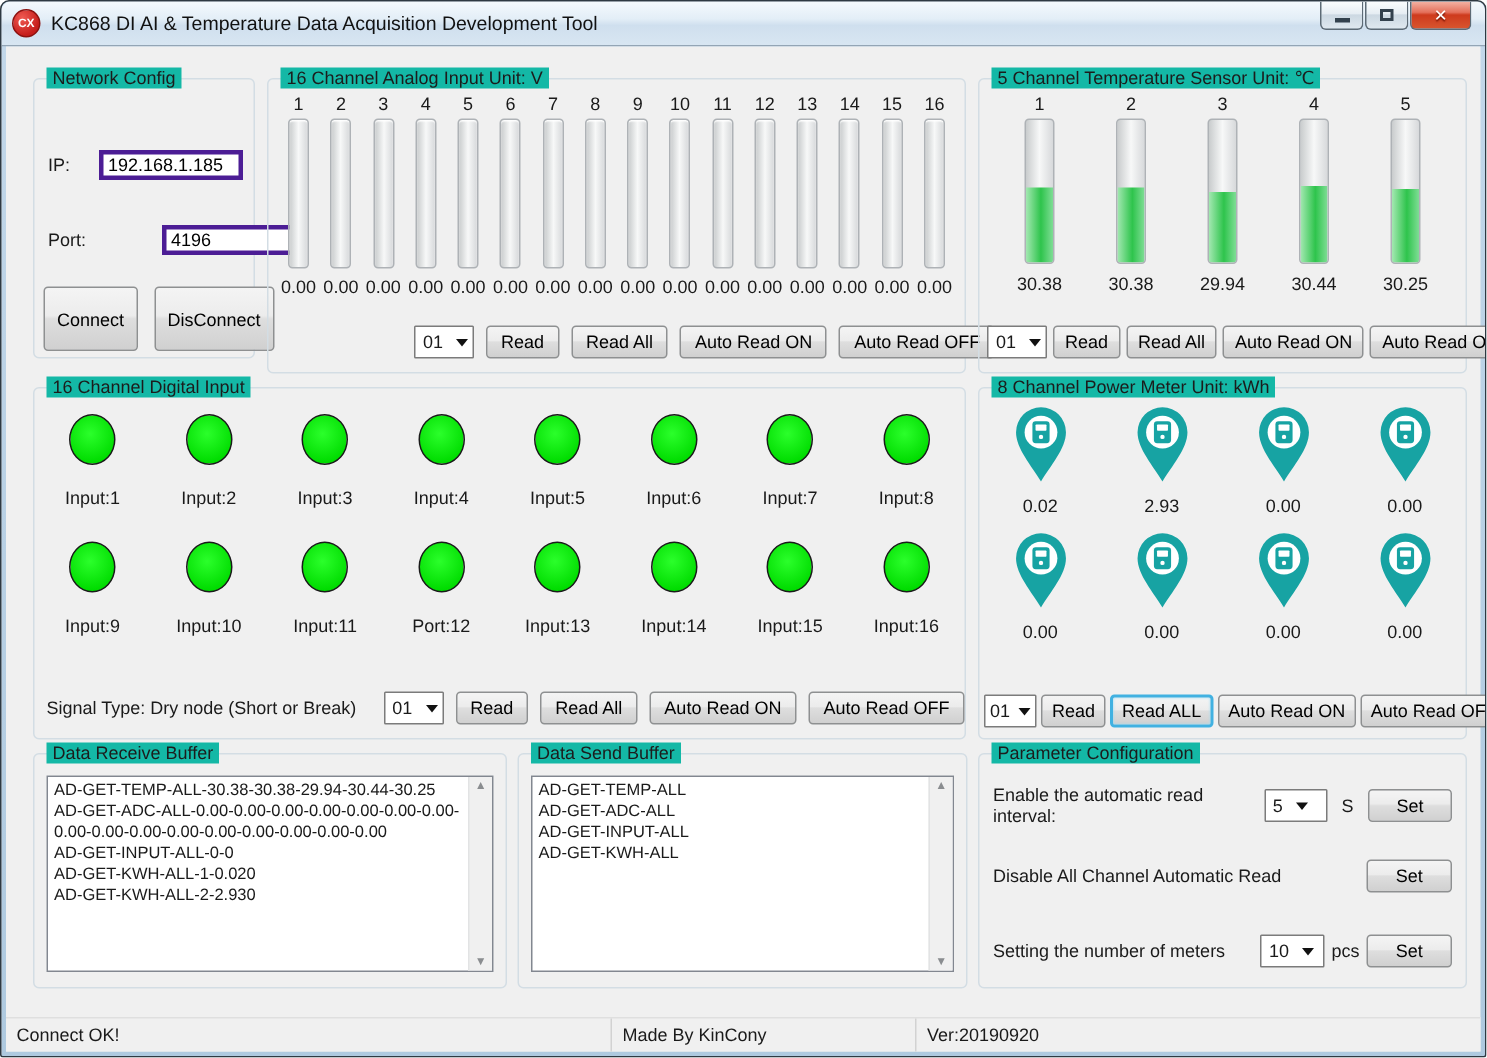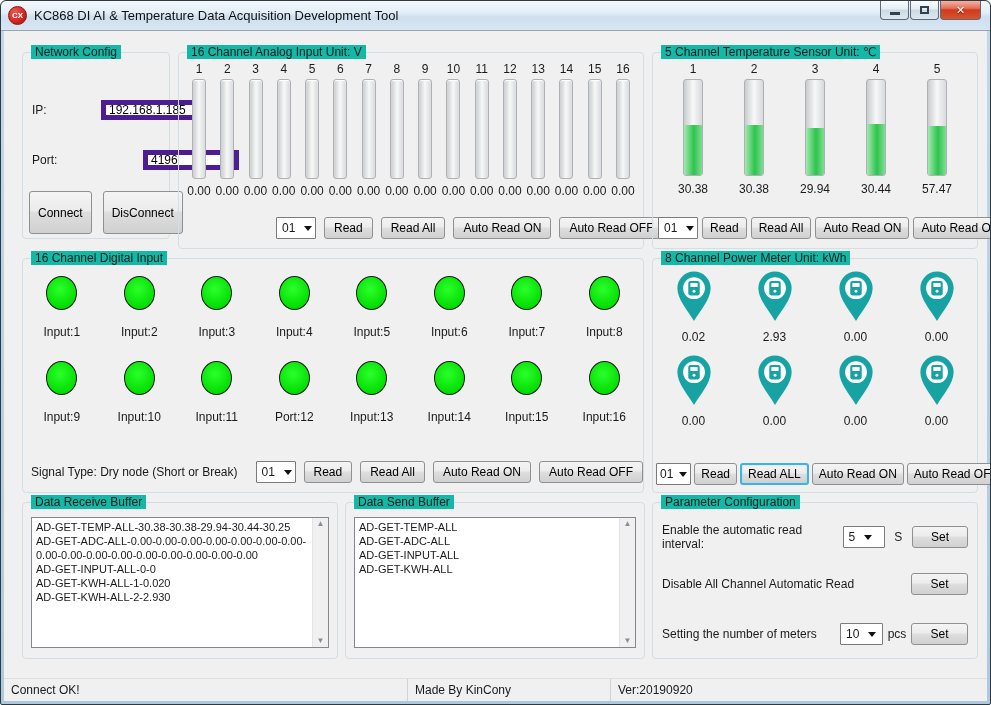--- a/index.html
+++ b/index.html
@@ -39,7 +39,7 @@
   .combo { height:22px; background:#fff; border:1px solid #7b7b7b; border-radius:1px; display:flex; align-items:center;
            padding:0 5px; font-size:12px; cursor:pointer; }
   .carrow { width:0; height:0; border:4px solid transparent; border-top:5px solid #111; margin-left:9px; margin-top:5px; }
-  .tbox { height:20px; border:5px solid #4c1d95; background:#fff; font-size:12px; font-family:inherit; padding:0 3px;margin-left:35px; }
+  .tbox { height:20px; border:3px solid #4c1d95; background:#fff; font-size:12px; font-family:inherit; padding:0 3px; }
 
   
   .g-network { left:18px; top:21px; width:148px; height:187px; }

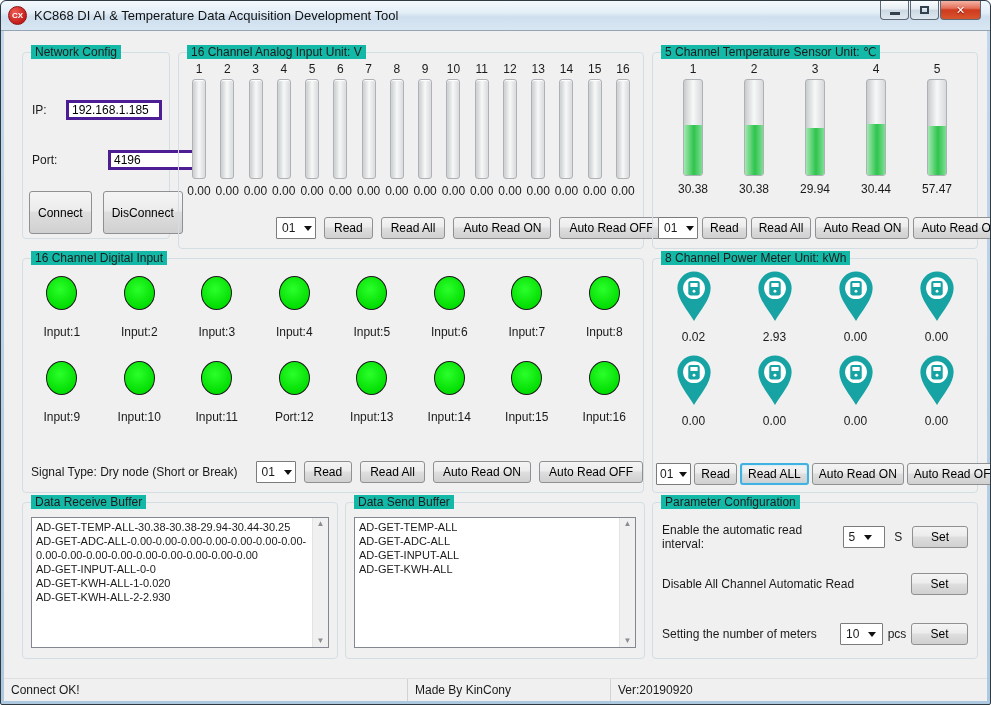--- a/index.html
+++ b/index.html
@@ -296,7 +296,7 @@
             <div class="tbar">
               <div class="tfill" style="height: 52%;"></div>
             </div>
-            <span class="tval">57.47</span>
+            <span class="tval">30.25</span>
           </div>
       </div>
       <div class="ctrlrow">

